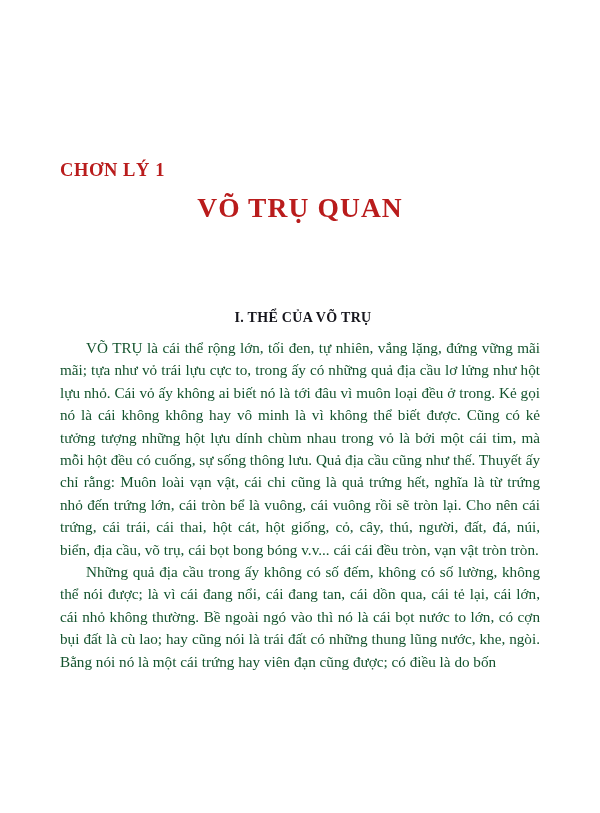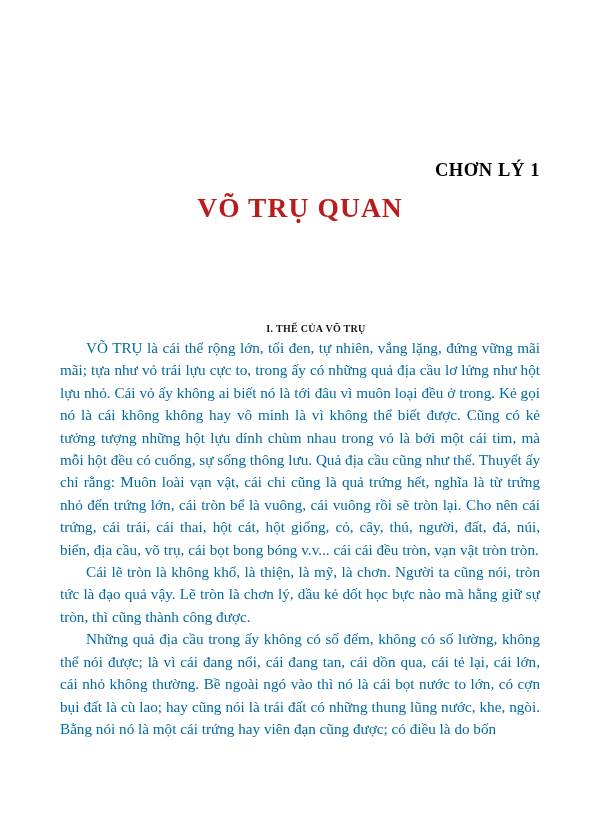--- a/index.html
+++ b/index.html
@@ -38,12 +38,12 @@
   .chapter-label {
     margin: 0;
     padding: 0;
-    text-align: right;
+    text-align: left;
     font-family: "Liberation Serif", "DejaVu Serif", serif;
     font-weight: 700;
     font-size: 18.5px;
     letter-spacing: 0.6px;
-    color: #000000;
+    color: #b91c1c;
     position: absolute;
     left: 0;
     top: 160px;

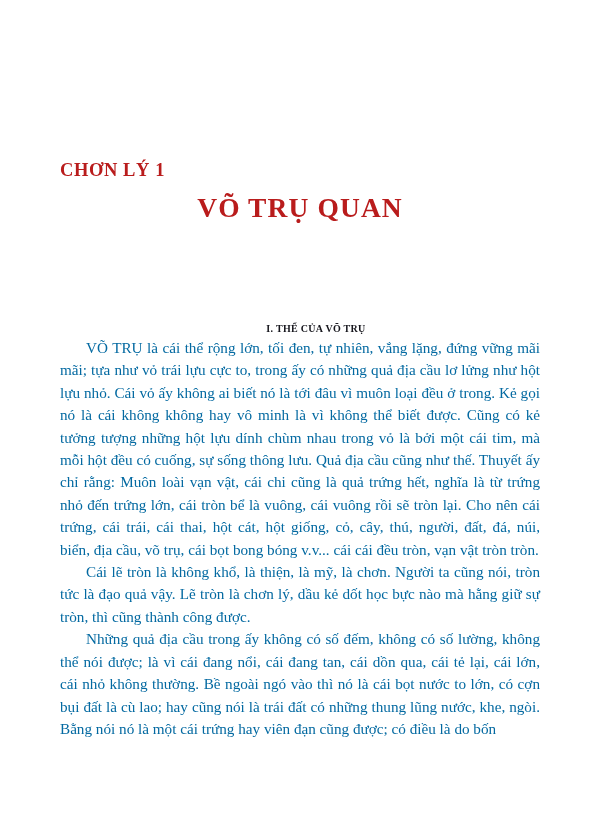--- a/index.html
+++ b/index.html
@@ -66,12 +66,12 @@
   }
 
   .section-heading {
-    margin: 16px;
+    margin: 3px;
     padding: 0;
     text-align: center;
     font-family: "Liberation Serif", "DejaVu Serif", serif;
     font-weight: 700;
-    font-size: 10px;
+    font-size: 14px;
     letter-spacing: 0.3px;
     color: #16161d;
     position: absolute;

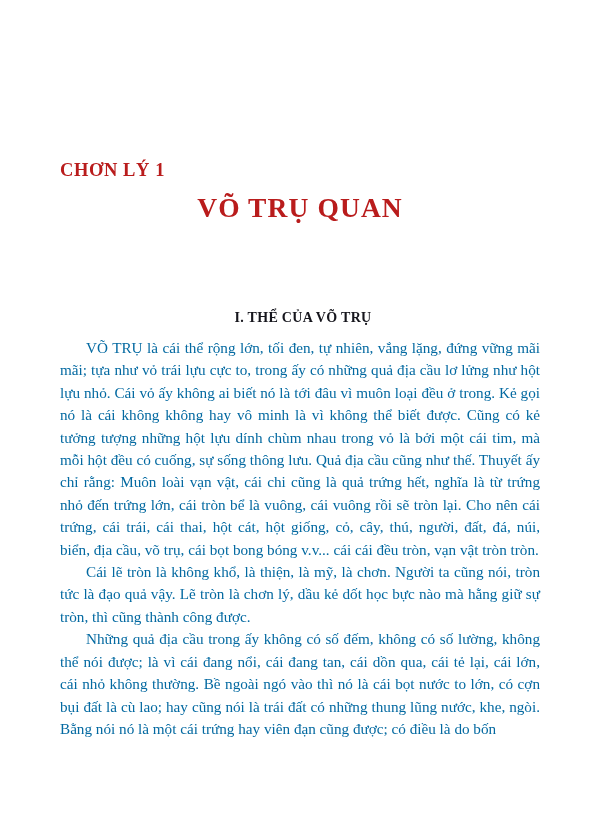--- a/index.html
+++ b/index.html
@@ -97,7 +97,7 @@
     text-justify: inter-word;
     font-size: 15.2px;
     line-height: 22.4px;
-    color: #0369a1;
+    color: #14532d;
     hyphens: none;
   }
 

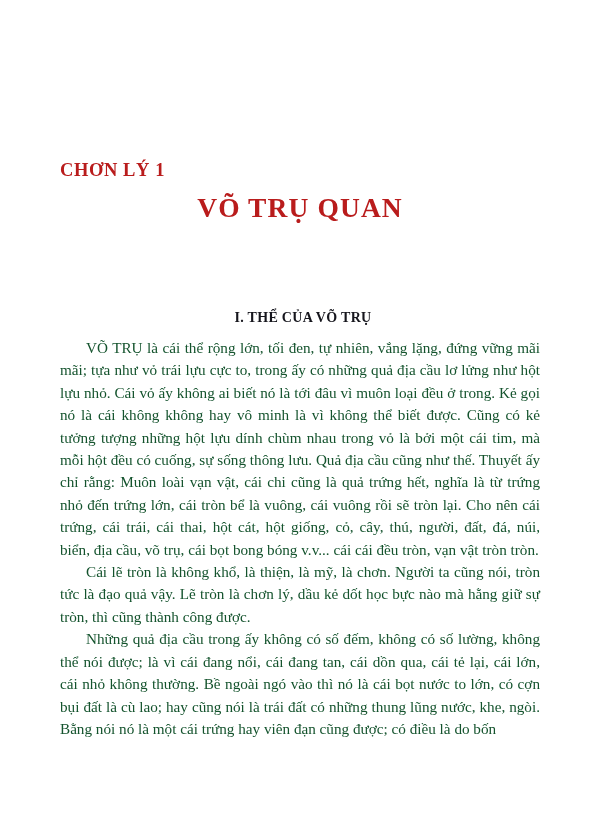--- a/index.html
+++ b/index.html
@@ -119,7 +119,6 @@
 
     <div class="body-text">
       <p class="para">VÕ TRỤ là cái thể rộng lớn, tối đen, tự nhiên, vắng lặng, đứng vững mãi mãi; tựa như vỏ trái lựu cực to, trong ấy có những quả địa cầu lơ lửng như hột lựu nhỏ. Cái vỏ ấy không ai biết nó là tới đâu vì muôn loại đều ở trong. Kẻ gọi nó là cái không không hay vô minh là vì không thể biết được. Cũng có kẻ tưởng tượng những hột lựu dính chùm nhau trong vỏ là bởi một cái tim, mà mỗi hột đều có cuống, sự sống thông lưu. Quả địa cầu cũng như thế. Thuyết ấy chỉ rằng: Muôn loài vạn vật, cái chi cũng là quả trứng hết, nghĩa là từ trứng nhỏ đến trứng lớn, cái tròn bể là vuông, cái vuông rồi sẽ tròn lại. Cho nên cái trứng, cái trái, cái thai, hột cát, hột giống, cỏ, cây, thú, người, đất, đá, núi, biển, địa cầu, võ trụ, cái bọt bong bóng v.v... cái cái đều tròn, vạn vật tròn tròn.</p>
-      <p class="para">Cái lẽ tròn là không khổ, là thiện, là mỹ, là chơn. Người ta cũng nói, tròn tức là đạo quả vậy. Lẽ tròn là chơn lý, dầu kẻ dốt học bực nào mà hằng giữ sự tròn, thì cũng thành công được.</p>
       <p class="para">Những quả địa cầu trong ấy không có số đếm, không có số lường, không thể nói được; là vì cái đang nổi, cái đang tan, cái dồn qua, cái tẻ lại, cái lớn, cái nhỏ không thường. Bề ngoài ngó vào thì nó là cái bọt nước to lớn, có cợn bụi đất là cù lao; hay cũng nói là trái đất có những thung lũng nước, khe, ngòi. Bằng nói nó là một cái trứng hay viên đạn cũng được; có điều là do bốn</p>
     </div>
 

